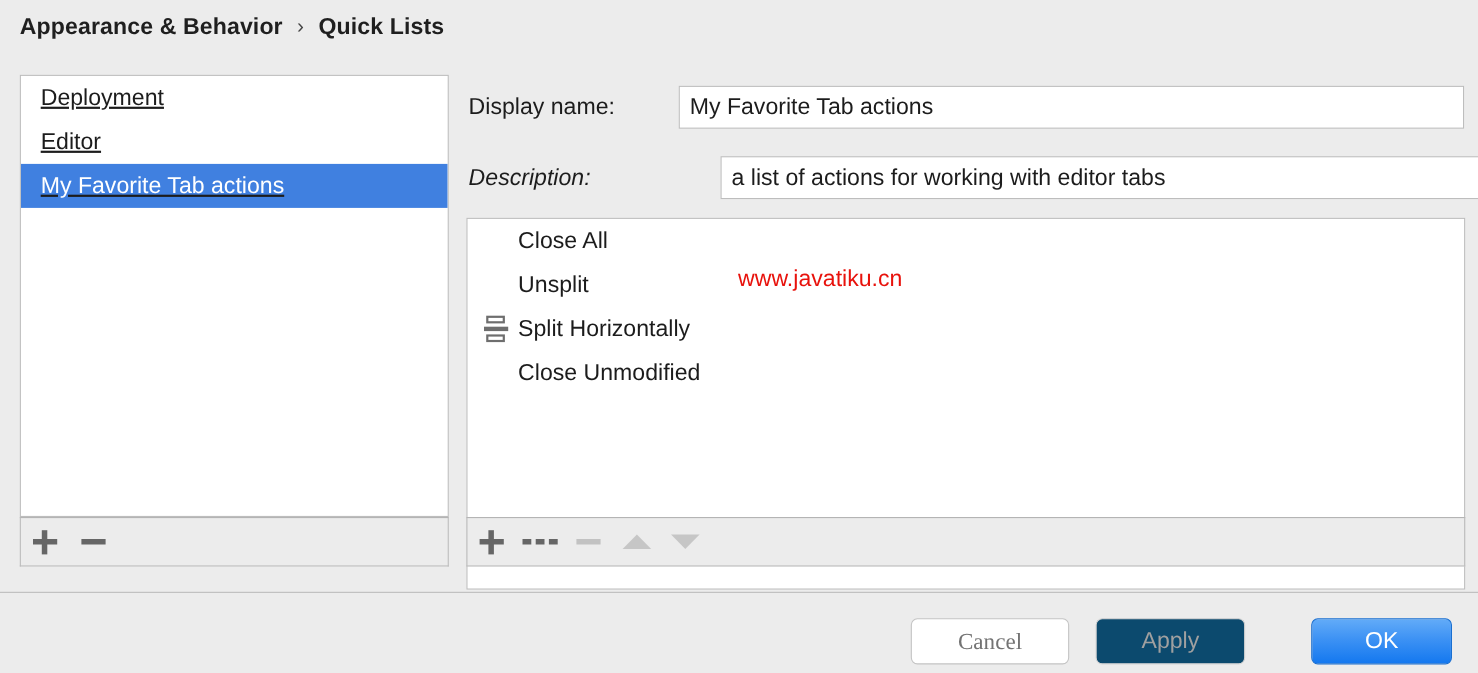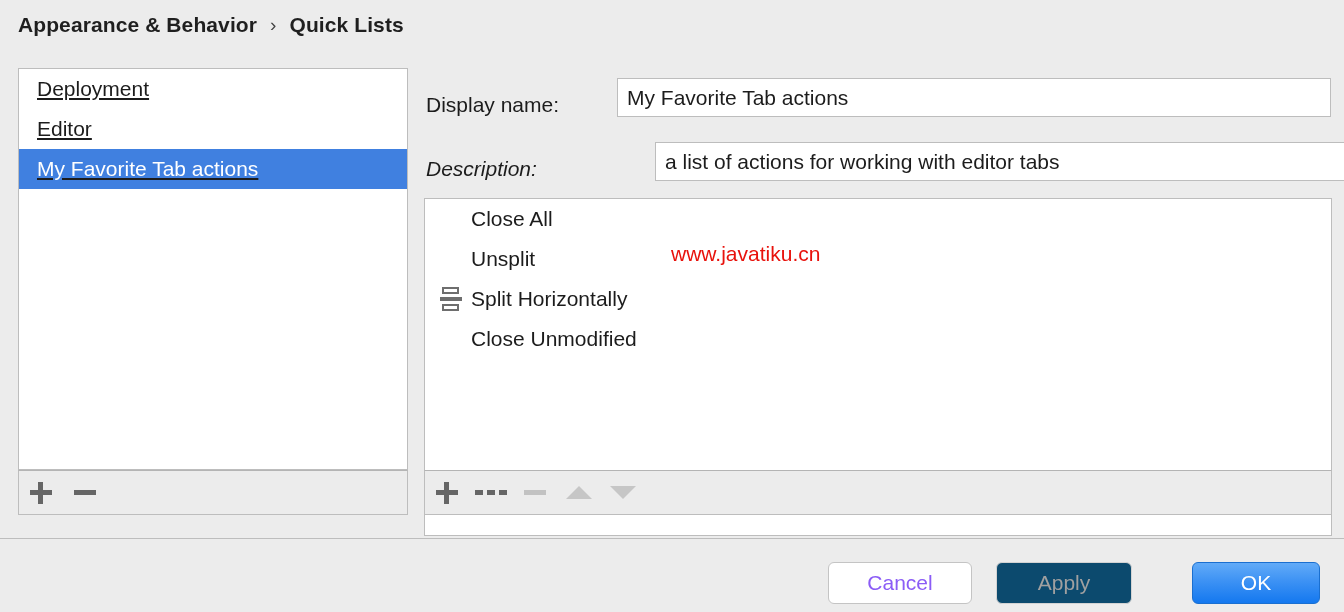--- a/index.html
+++ b/index.html
@@ -138,7 +138,7 @@
   .field-row {
     position: absolute;
     display: flex;
-    align-items: flex-end;
+    align-items: center;
   }
   .field-label {
     font-size: 21px;

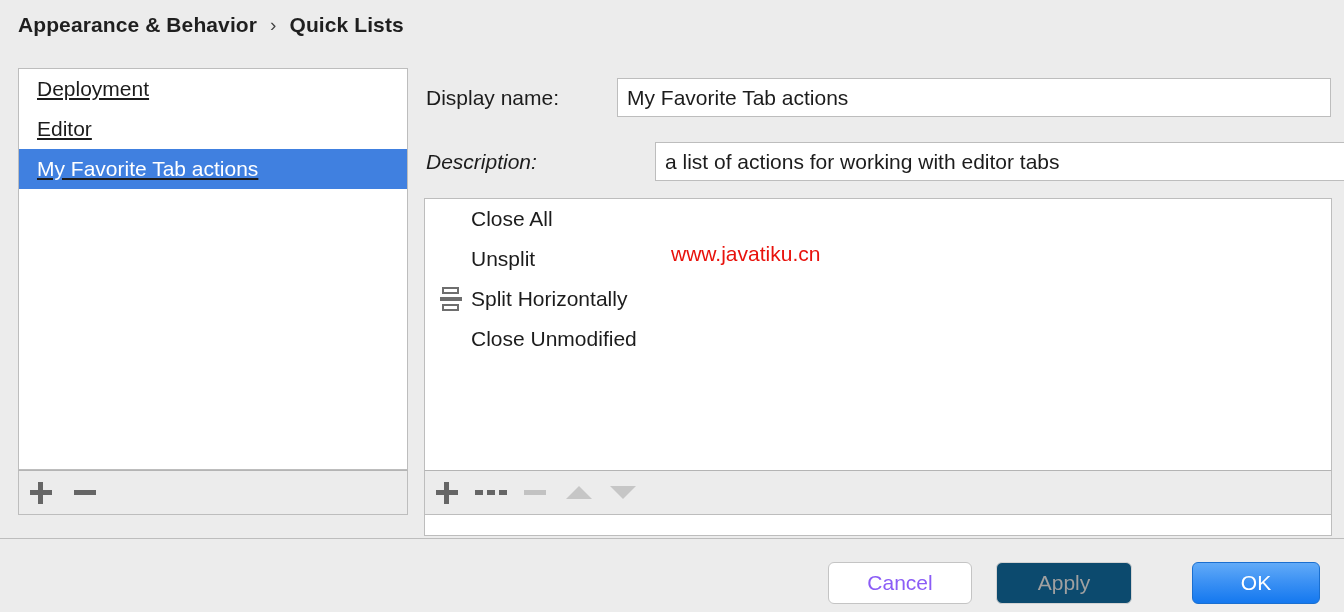--- a/index.html
+++ b/index.html
@@ -267,7 +267,8 @@
     width: 144px;
     background: #ffffff;
     border: 1px solid #c4c4c4;
-    color: #8b5cf6;
+    color: #737373;
+    font-family: Liberation Serif, serif;
   }
   #apply-button {
     left: 996px;

